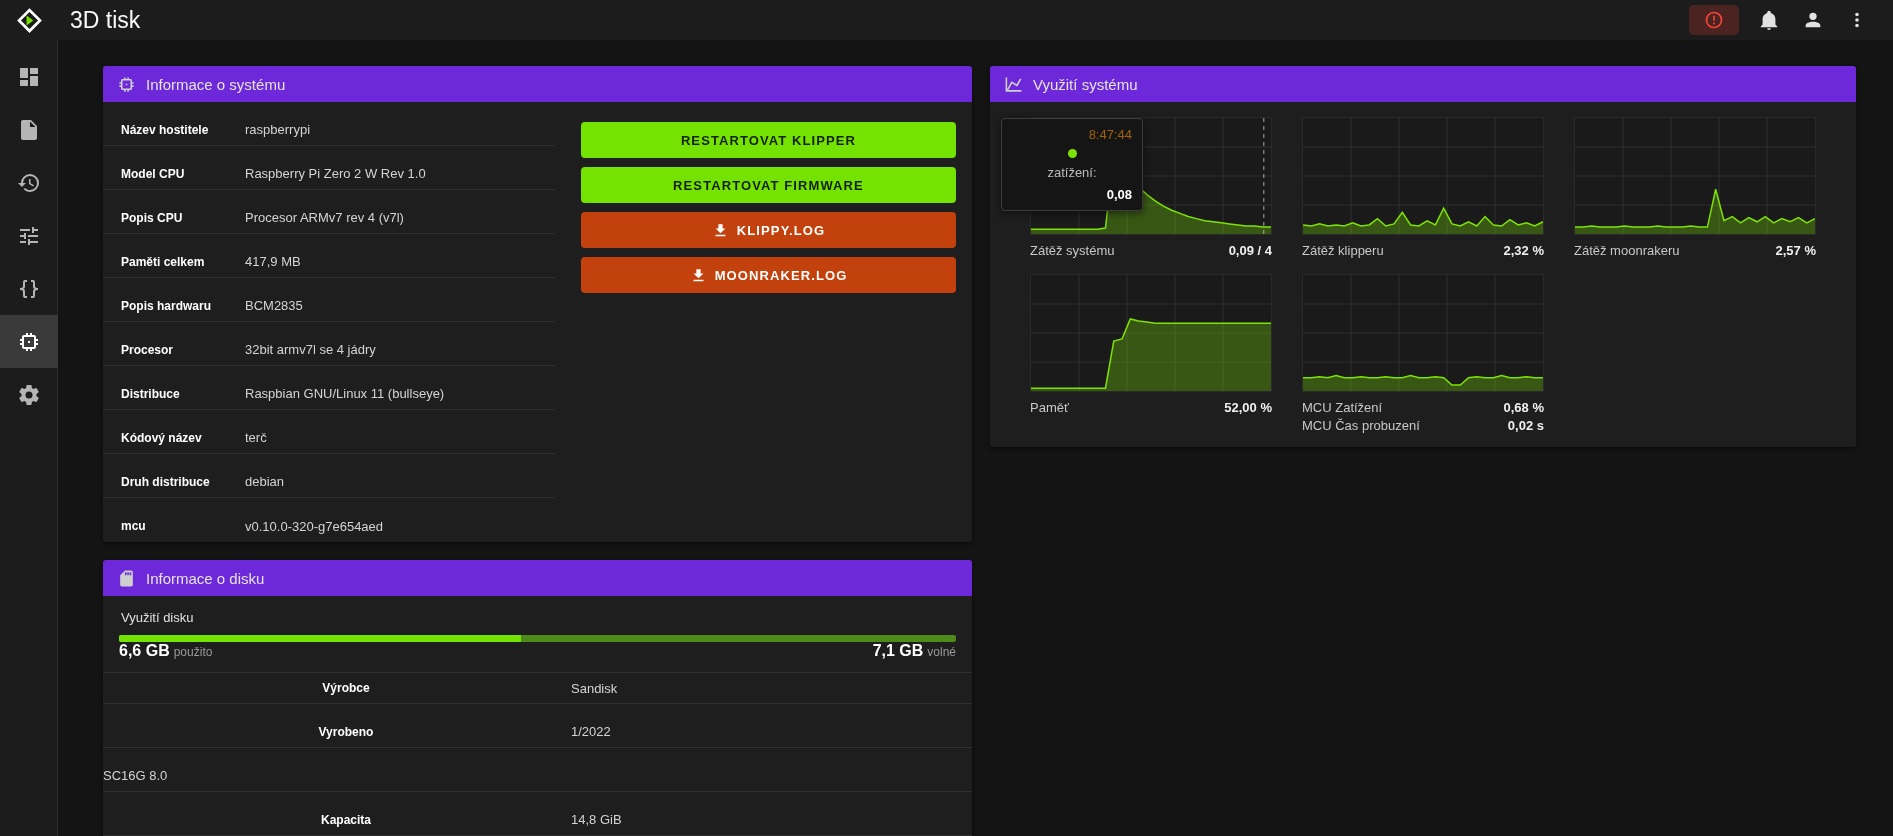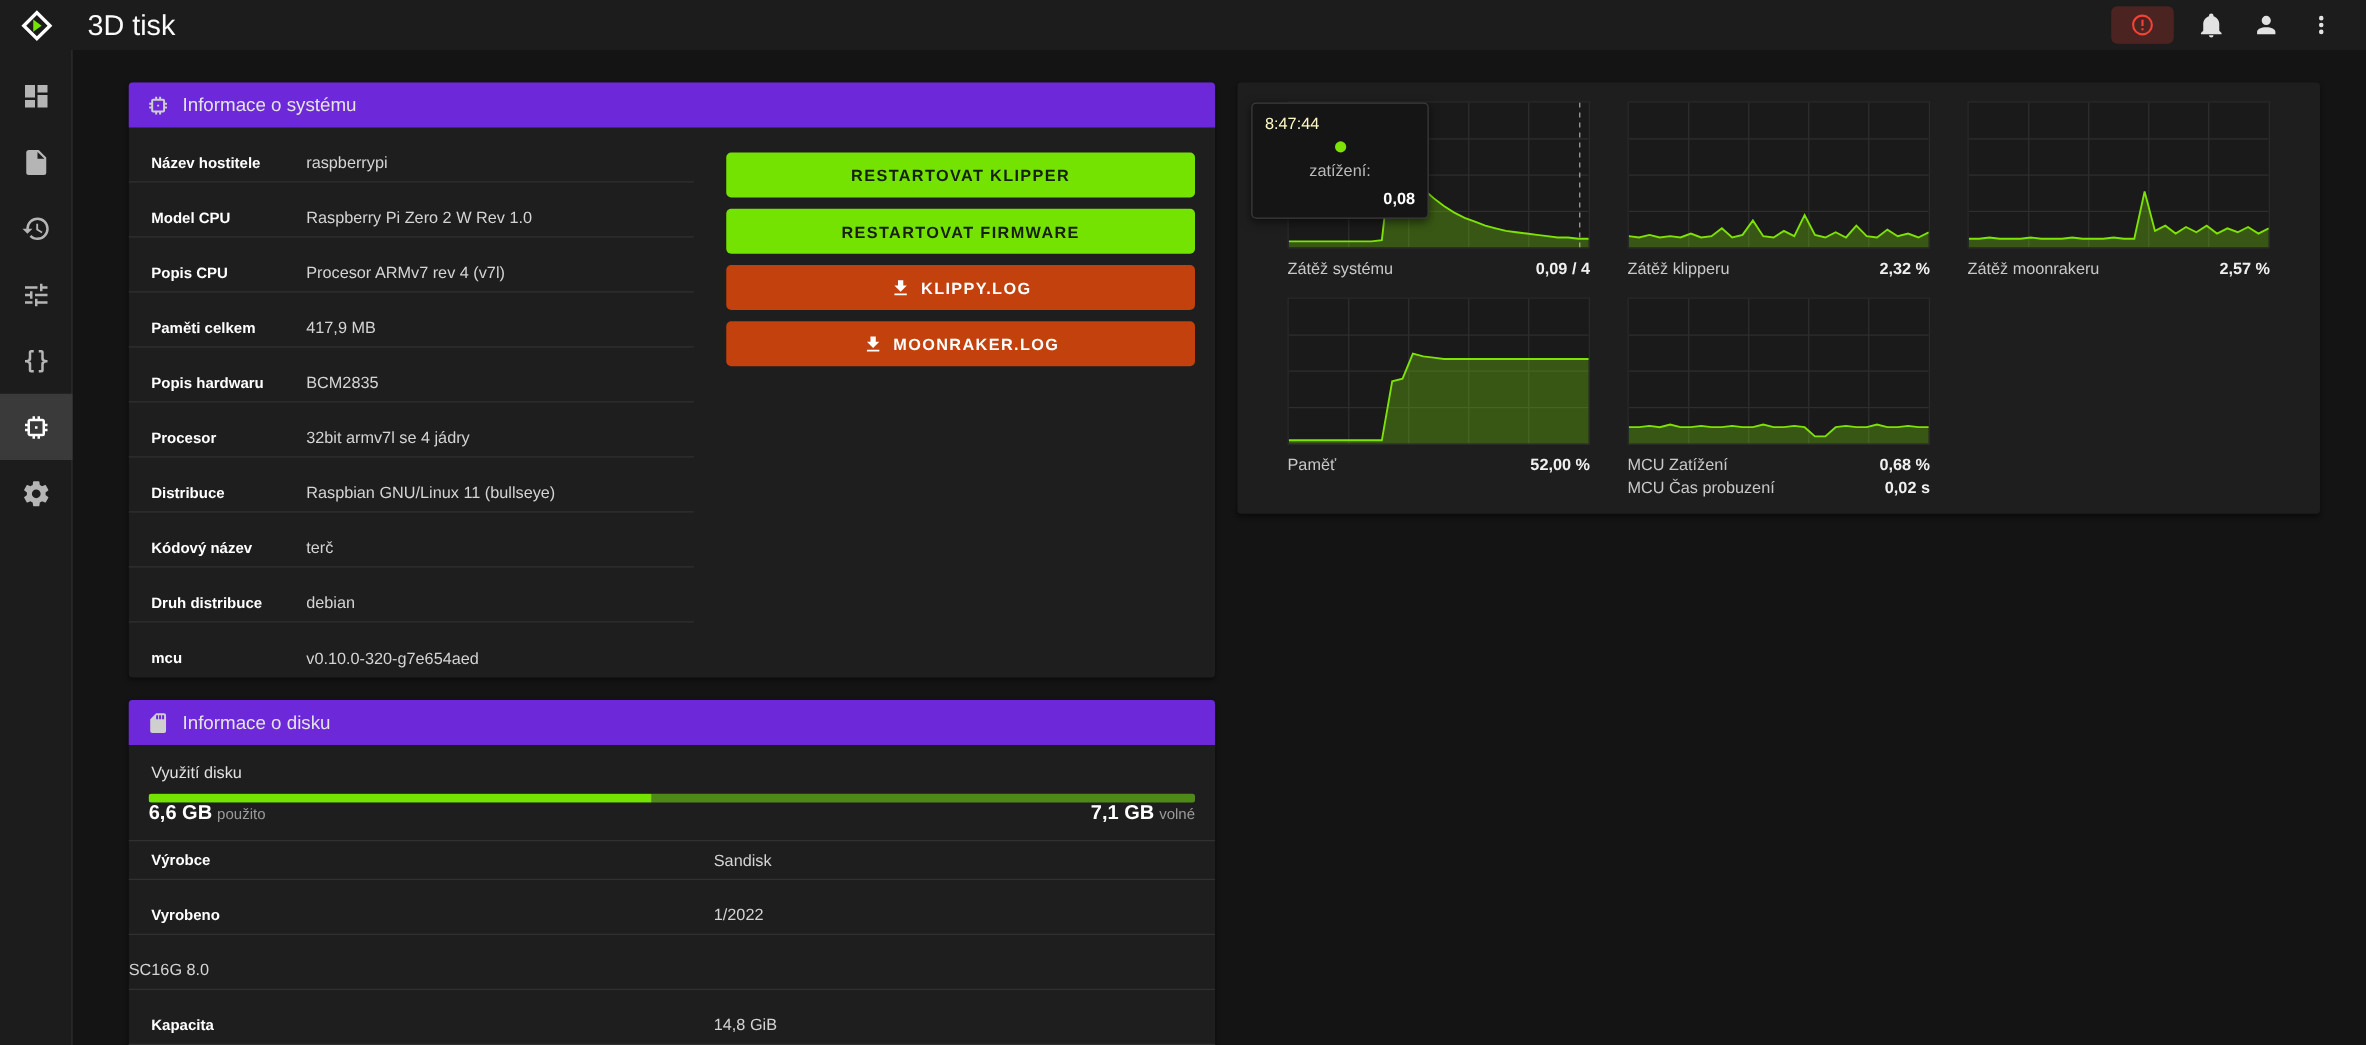--- a/index.html
+++ b/index.html
@@ -327,6 +327,14 @@
 
   <div class="col-right">
     <section class="card">
+      <div class="card-header">
+        <span class="hicon">
+            <svg viewBox="0 0 24 24" fill="currentColor">
+              <path d="M16,11.78L20.24,4.45L21.97,5.45L16.74,14.5L10.23,10.75L5.46,19H22V21H2V3H4V17.54L9.5,8L16,11.78Z"></path>
+            </svg>
+          </span>
+        <span>Využití systému</span>
+      </div>
       <div class="charts-grid" id="charts-grid">
           <div class="chart-cell">
             <div class="chart-box">

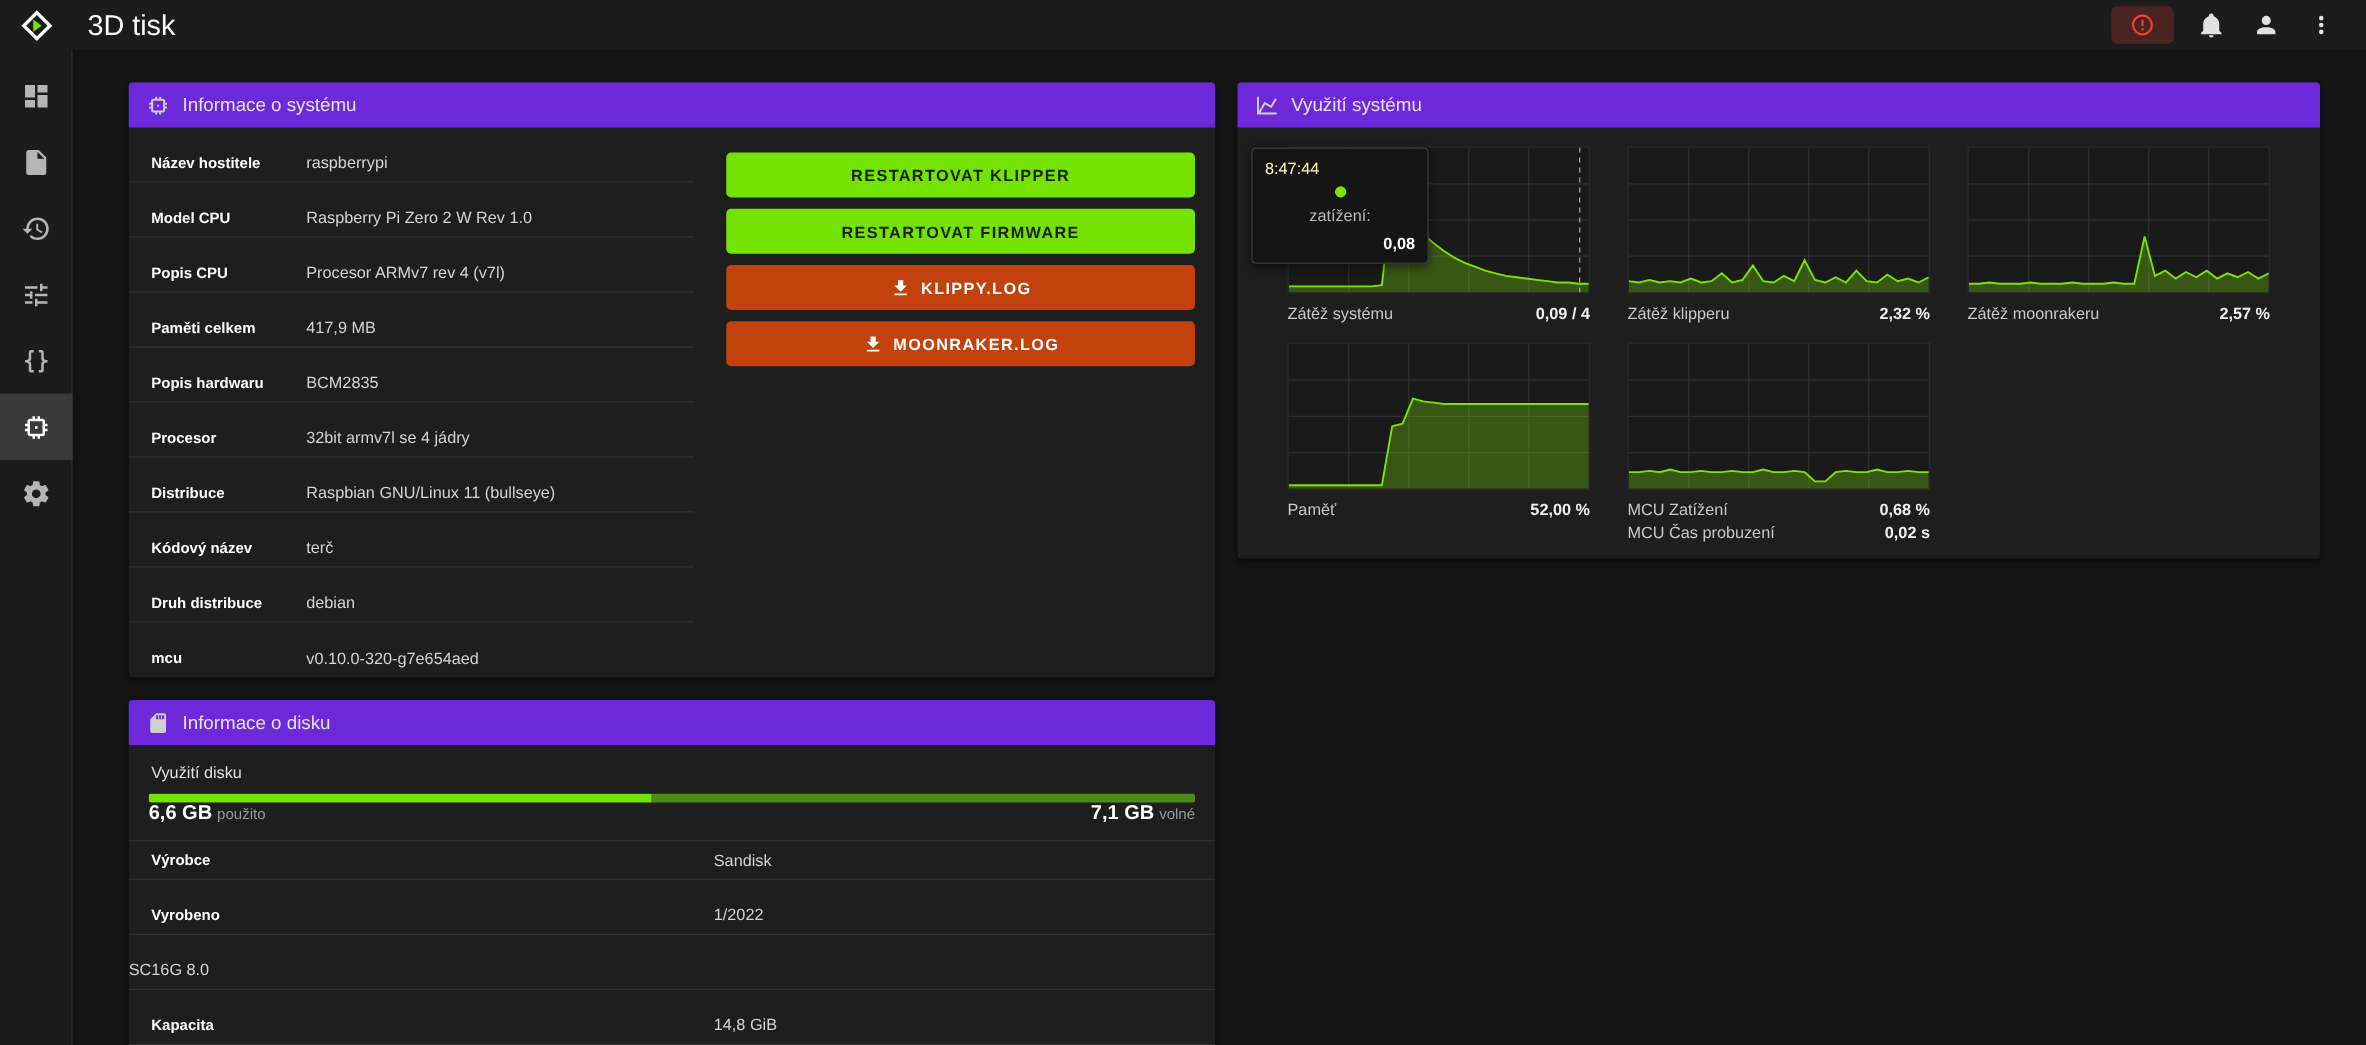--- a/index.html
+++ b/index.html
@@ -114,7 +114,7 @@
     background: #151515; border: 1px solid #3d3d3d; border-radius: 4px;
     padding: 8px 10px; z-index: 10; box-shadow: 0 2px 8px rgba(0,0,0,0.55);
   }
-  .tt-time { font-size: 13px; color: #fef9c3; margin-bottom: 7px; }
+  .tt-time { font-size: 13px; color: #a16207; margin-bottom: 7px; text-align: right; }
   .tt-row { display: flex; align-items: center; gap: 7px; font-size: 13px; color: #bbbbbb; flex-direction: column; }
   .tt-dot { width: 9px; height: 9px; border-radius: 50%; flex: none; }
   .tt-value { margin-left: auto; font-weight: 700; color: #ffffff; }

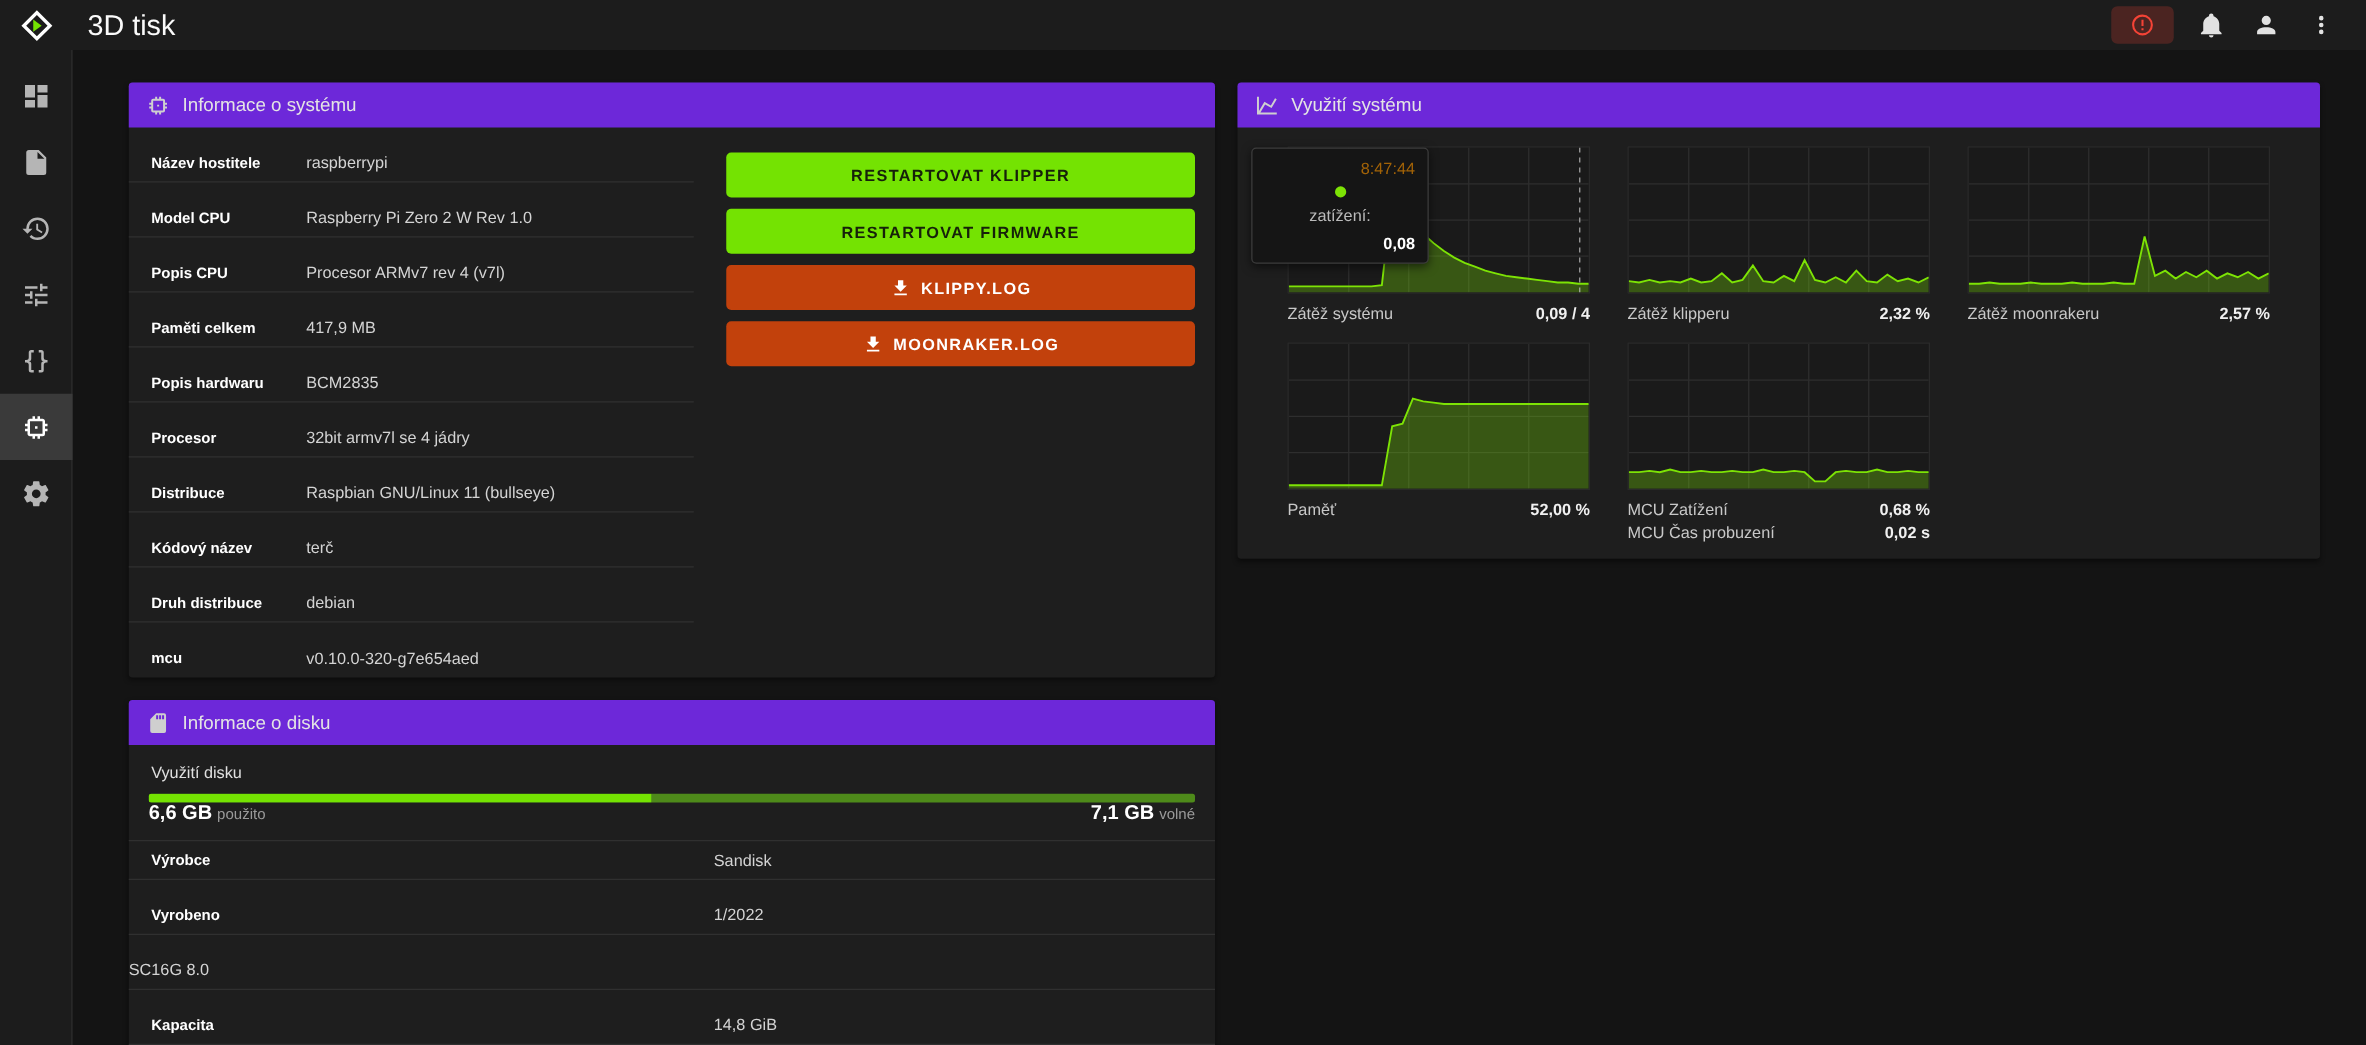--- a/index.html
+++ b/index.html
@@ -92,7 +92,7 @@
   .usage-line { display: flex; justify-content: space-between; align-items: baseline; margin: 0 16px 8px; }
   .big { font-size: 16px; font-weight: 700; color: #ffffff; }
   .suffix { font-size: 12px; color: #9a9a9a; margin-left: 4px; }
-  .disk-table .kv-label { width: 468px; flex: none; }
+  .disk-table .kv-label { width: 468px; flex: none; text-align: center; }
   .disk-table .kv-row:first-child { border-top: 1px solid #303030; }
 
   

